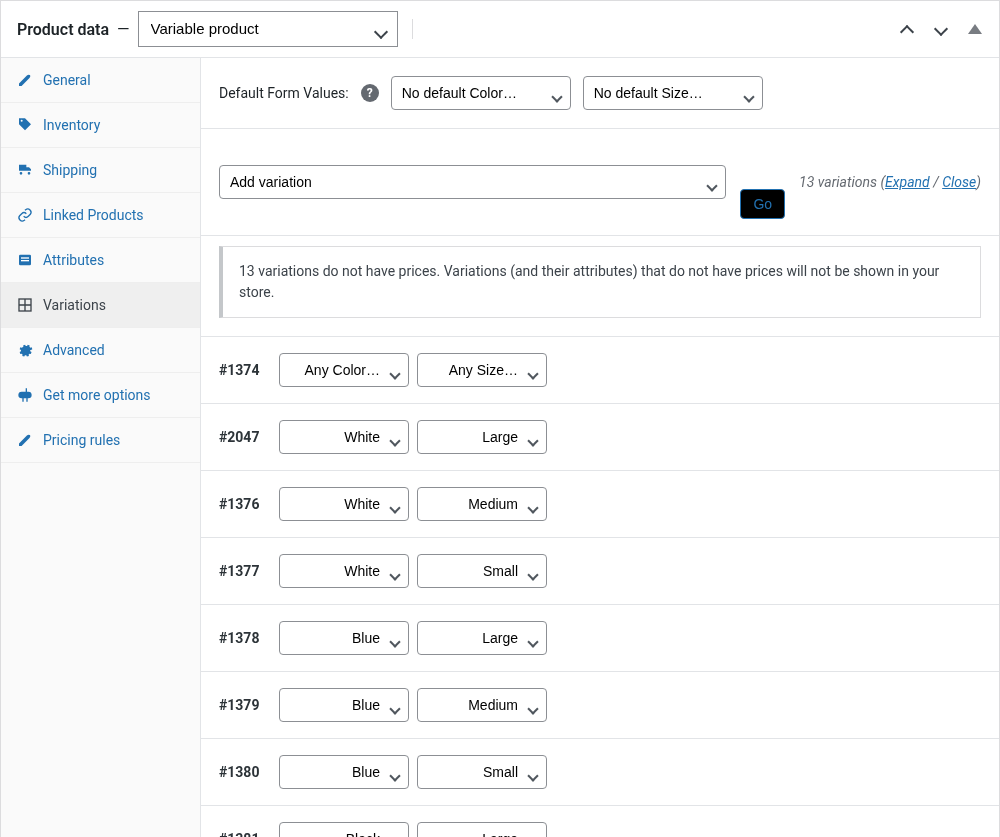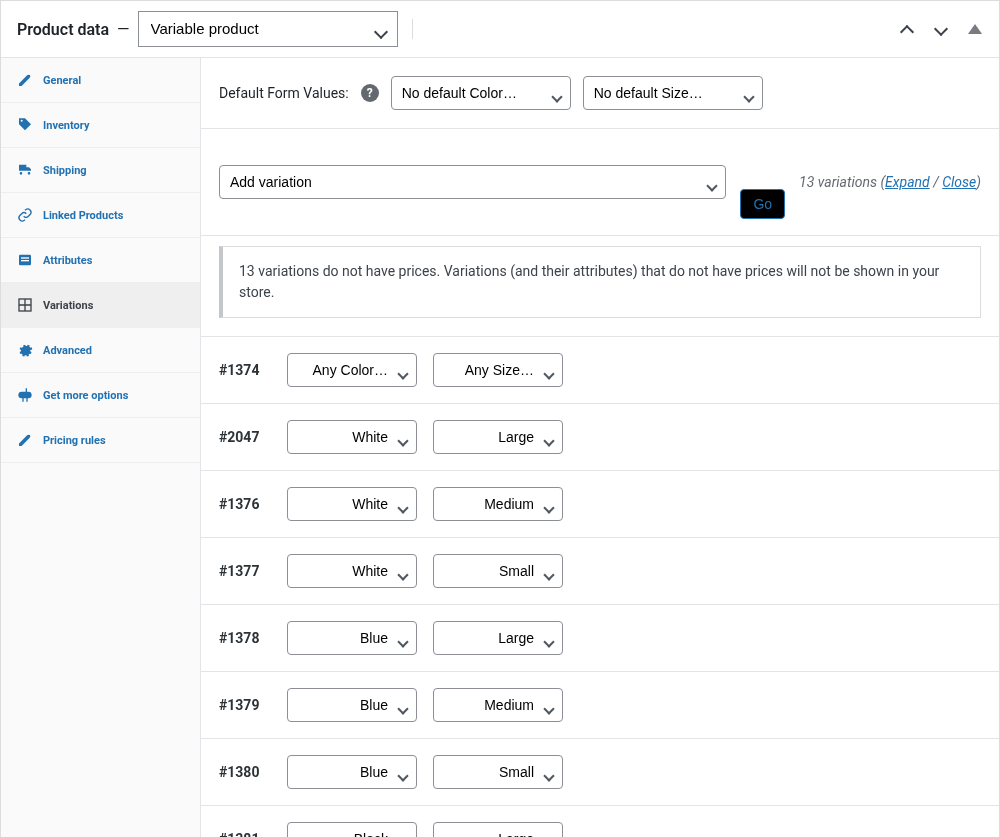--- a/index.html
+++ b/index.html
@@ -91,14 +91,13 @@
   .sidebar ul { list-style: none; }
   .sidebar li {
     padding: 14px 16px;
-    font-size: 11px;
+    font-size: 14px;
     color: #2271b1;
     display: flex;
     align-items: center;
     gap: 10px;
     cursor: pointer;
     border-bottom: 1px solid #eee;
-    font-weight: bold;
   }
   .sidebar li.active {
     background: #efefef;

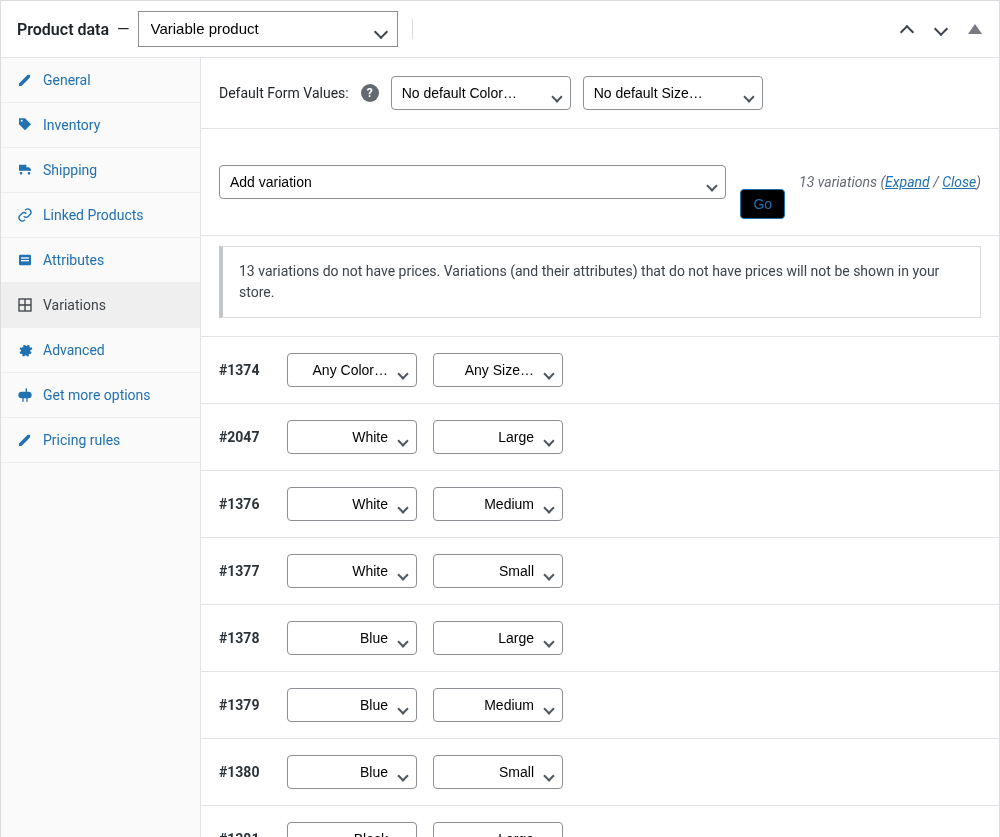--- a/index.html
+++ b/index.html
@@ -180,7 +180,7 @@
 
   .var-list { }
   .var-row {
-    display:flex; align-items:center; gap: 16px;
+    display:flex; align-items:center; gap: 8px;
     padding: 16px 18px;
     border-top: 1px solid #e2e4e7;
   }

